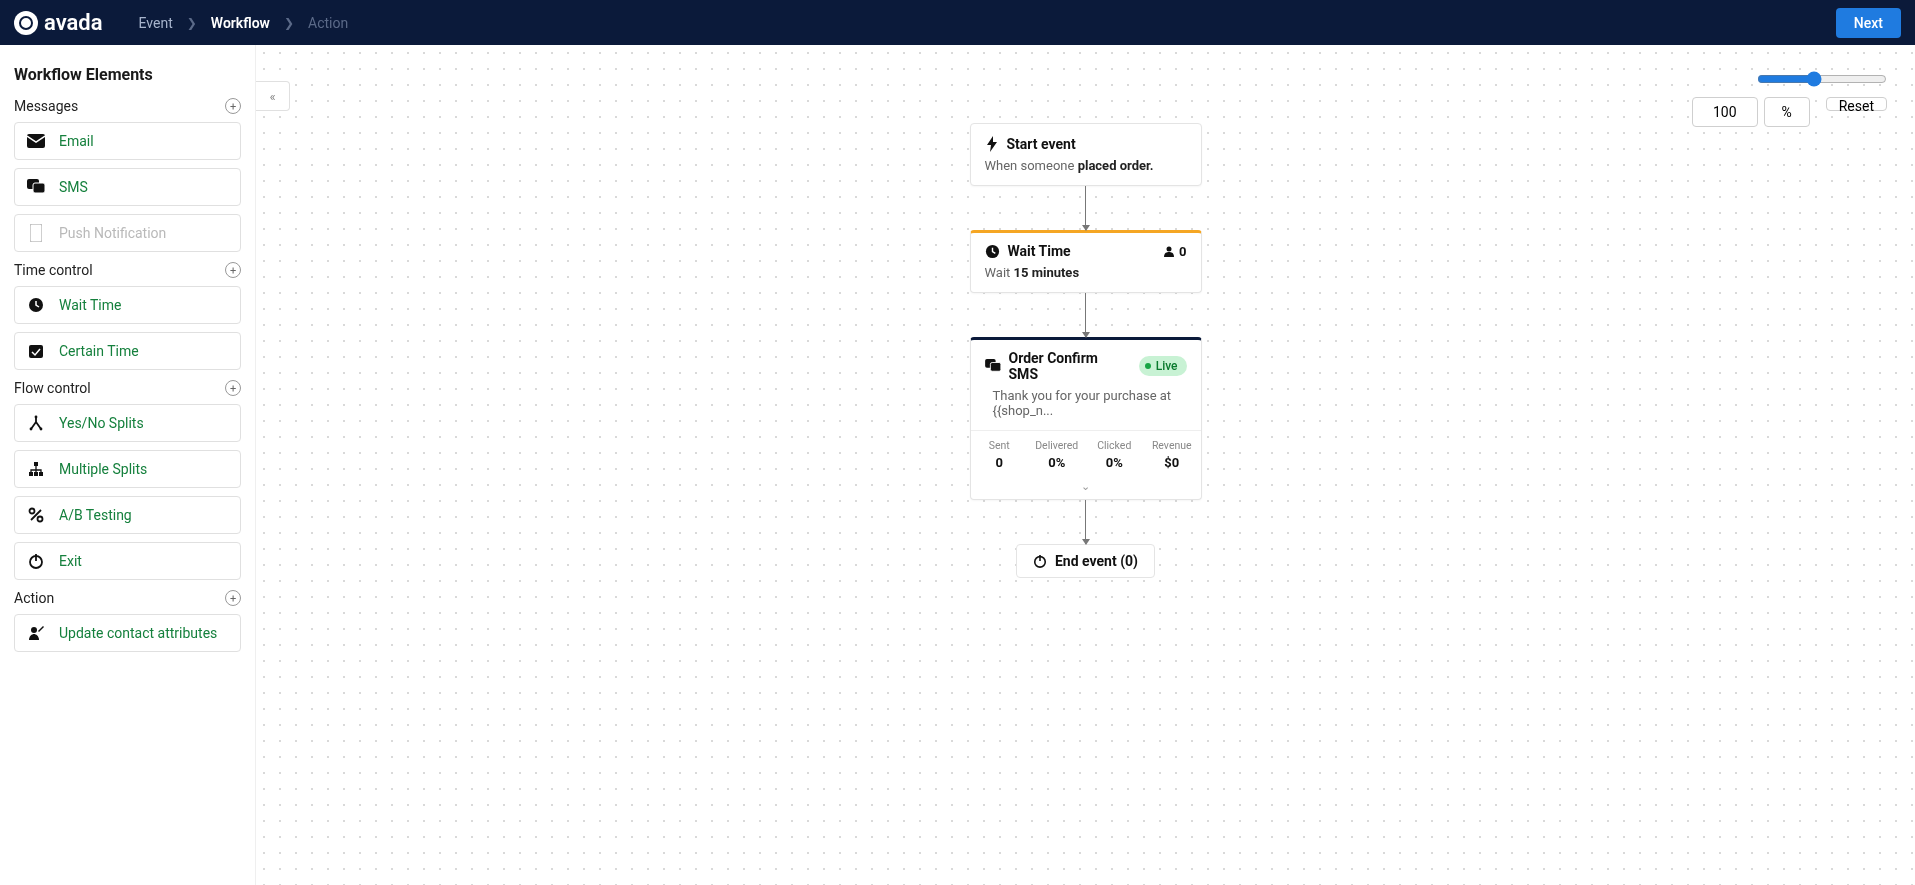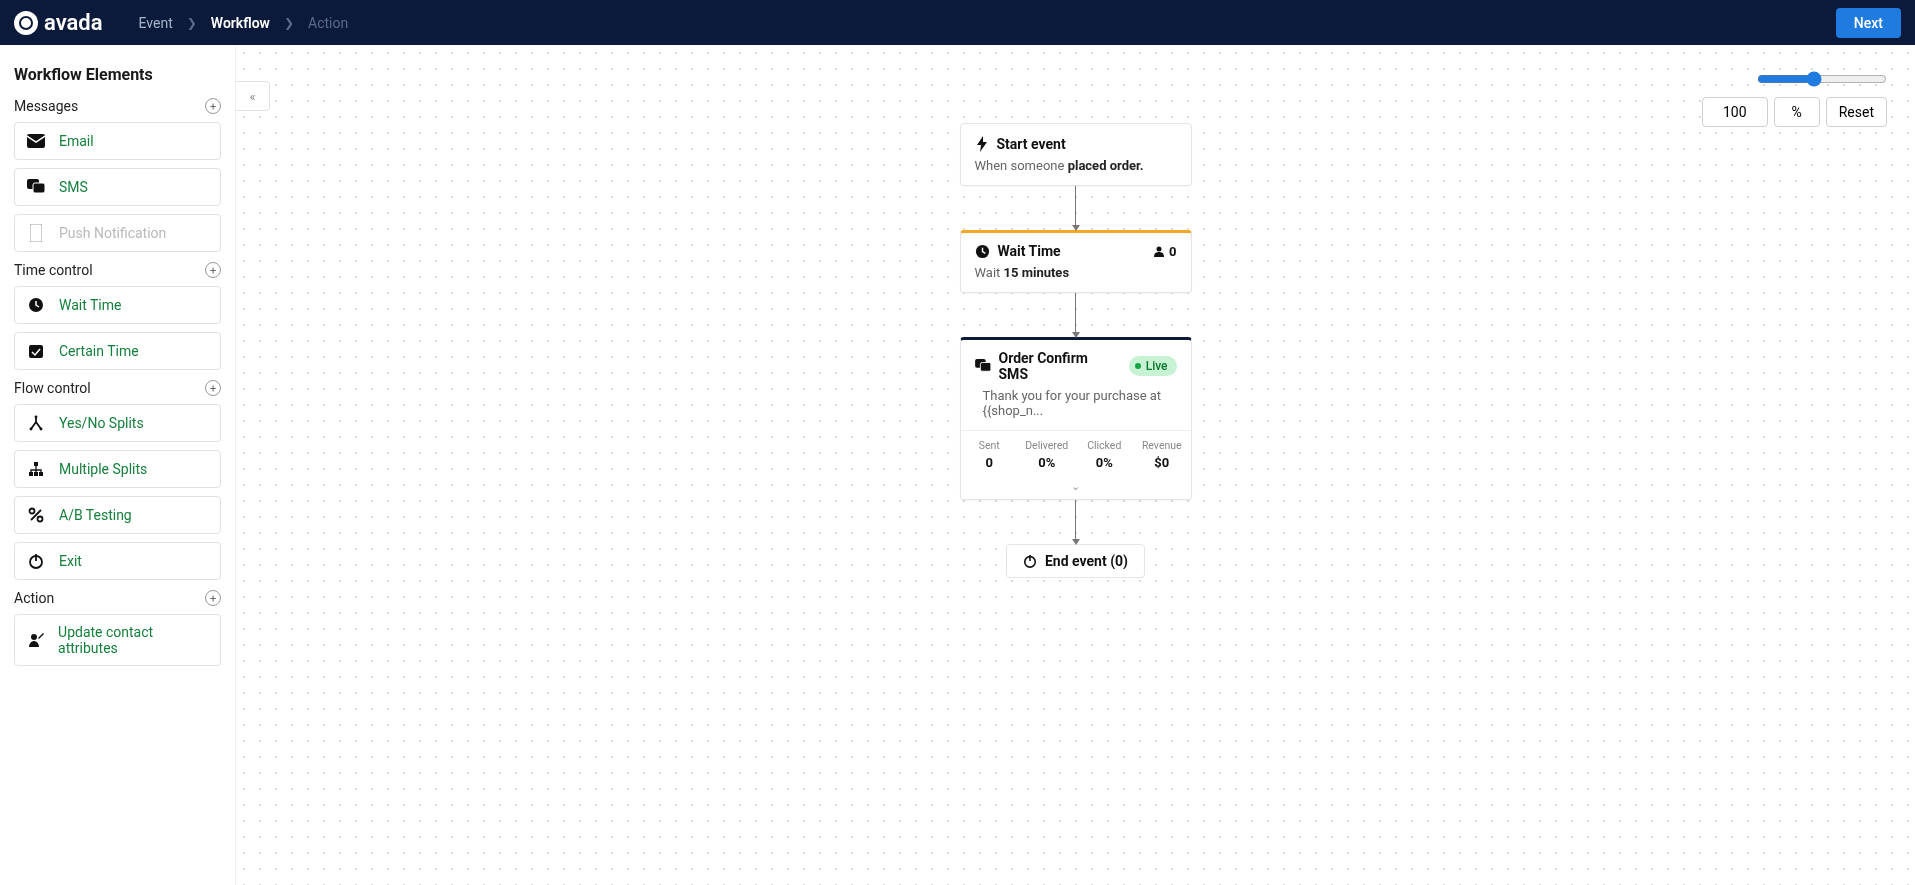--- a/index.html
+++ b/index.html
@@ -21,7 +21,7 @@
 
 
 .body { flex: 1; display: flex; min-height: 0; }
-.sidebar { width: 236px; border-right: 1px solid #efefef; padding: 20px 14px 14px 14px; overflow-y: auto; background:#fff; }
+.sidebar { width: 256px; border-right: 1px solid #efefef; padding: 20px 14px 14px 14px; overflow-y: auto; background:#fff; }
 .sidebar h1 { font-size: 16px; font-weight: 700; color: #1a1a1a; margin-bottom: 14px; }
 .section-head { display: flex; align-items: center; justify-content: space-between; font-size: 14px; color: #222; margin: 10px 0 8px 0; }
 .section-head .add { width:16px;height:16px;border:1px solid #999;border-radius:50%;display:flex;align-items:center;justify-content:center;font-size:11px;color:#666;line-height:1;}

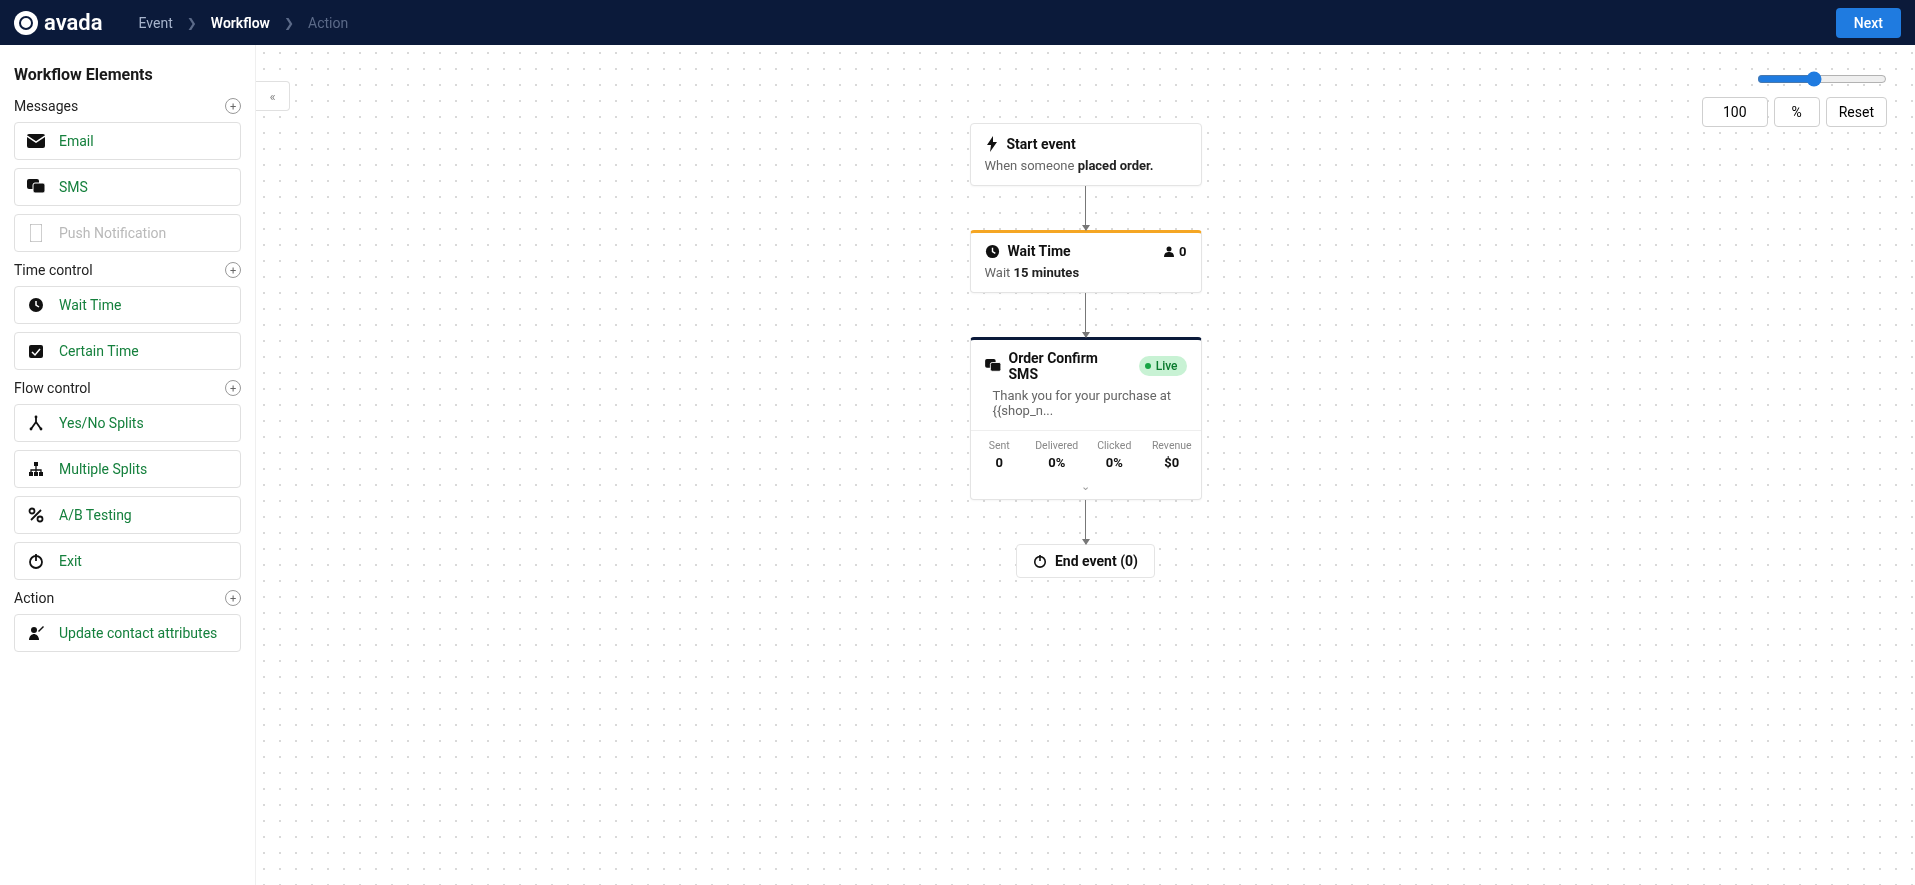--- a/index.html
+++ b/index.html
@@ -45,7 +45,7 @@
 .zoom-box .zoom-ctrl { display:flex; gap:6px; }
 .zoom-input { width:66px; height:30px; border:1px solid #cfcfcf; border-radius:4px; text-align:center; font-size:14px; }
 .pct-box { width:46px; height:30px; border:1px solid #cfcfcf; border-radius:4px; display:flex; align-items:center; justify-content:center; font-size:14px; background:#fff;}
-.reset-btn { height:30px; padding:0 12px; border:1px solid #cfcfcf; border-radius:4px; background:#fff; font-size:14px; cursor:pointer; }
+.reset-btn { height:14px; padding:0 12px; border:1px solid #cfcfcf; border-radius:4px; background:#fff; font-size:14px; cursor:pointer;margin-left:10px; }
 
 
 .flow { position:absolute; left:50%; top:78px; transform:translateX(-50%); display:flex; flex-direction:column; align-items:center; }

